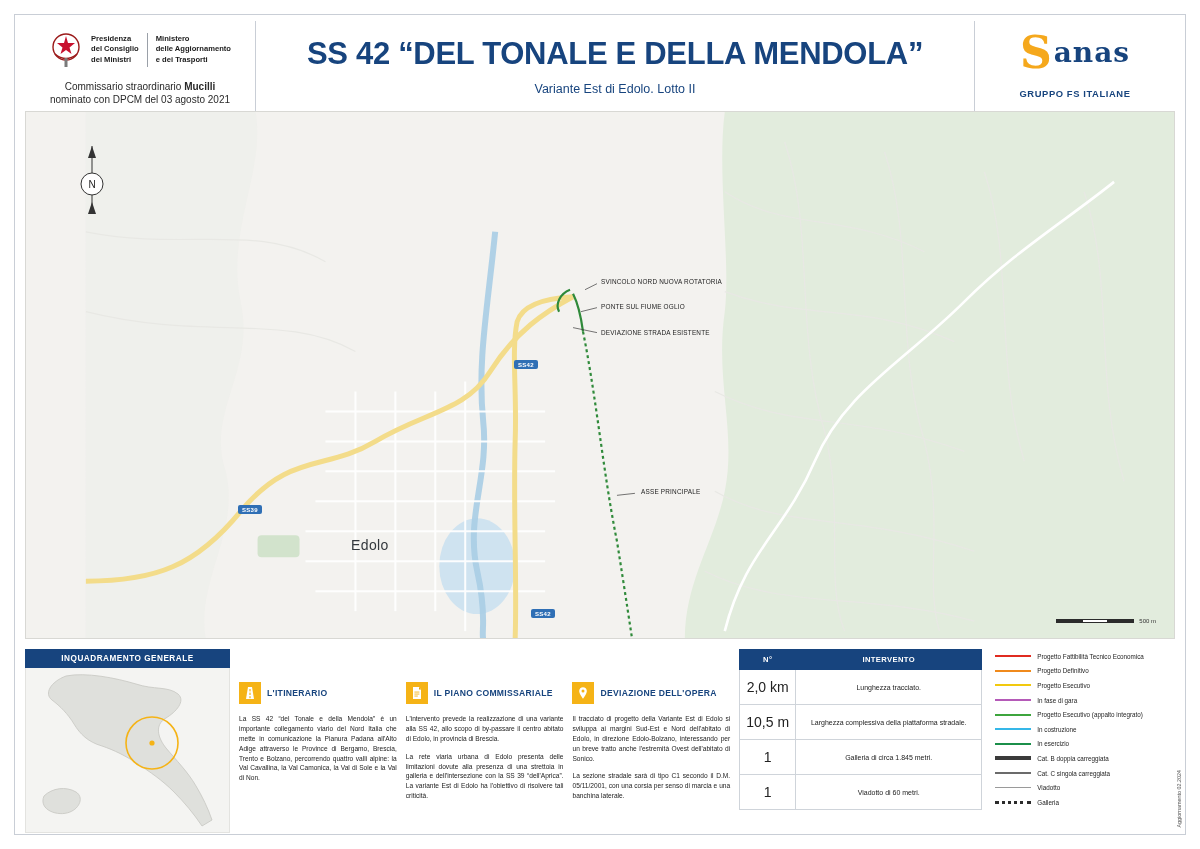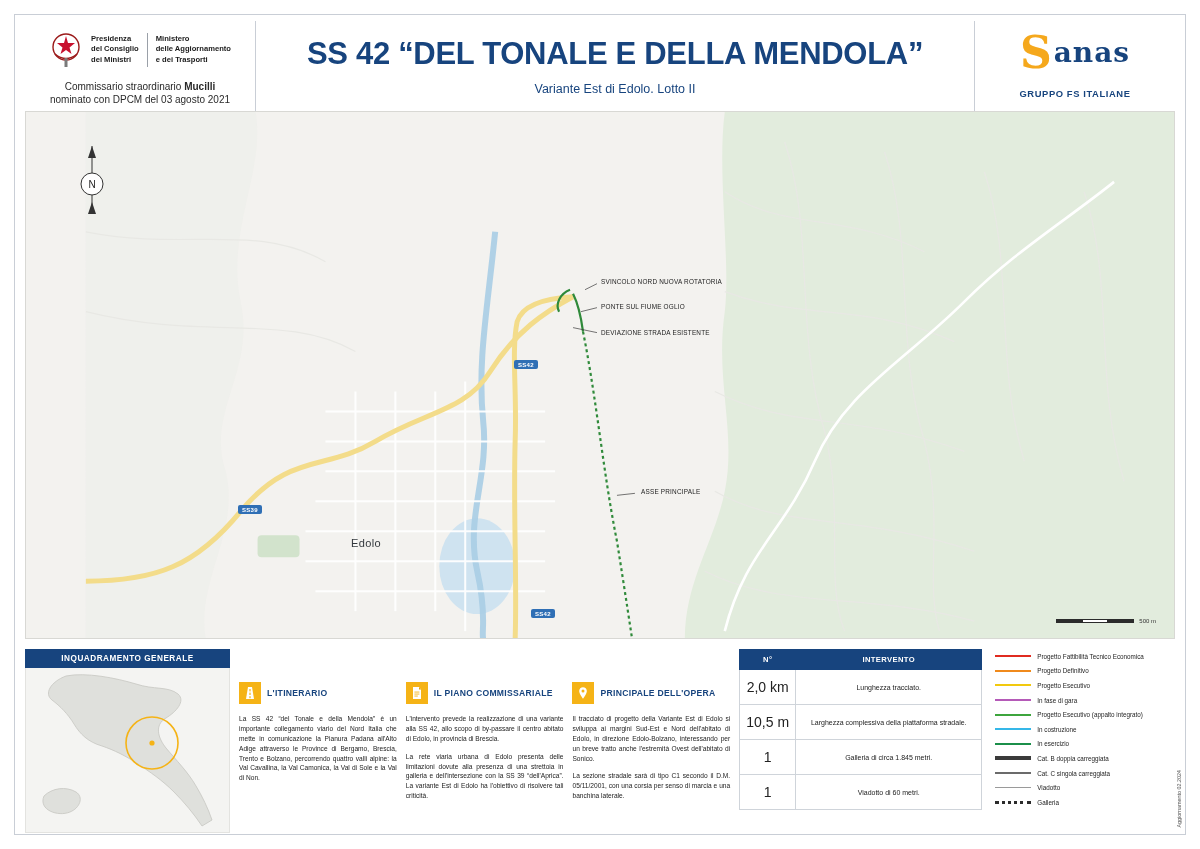--- a/index.html
+++ b/index.html
@@ -138,7 +138,7 @@
   }
   .city-label {
     position: absolute;
-    font-size: 11px;
+    font-size: 14px;
     color: #33383d;
     letter-spacing: 0.4px;
   }

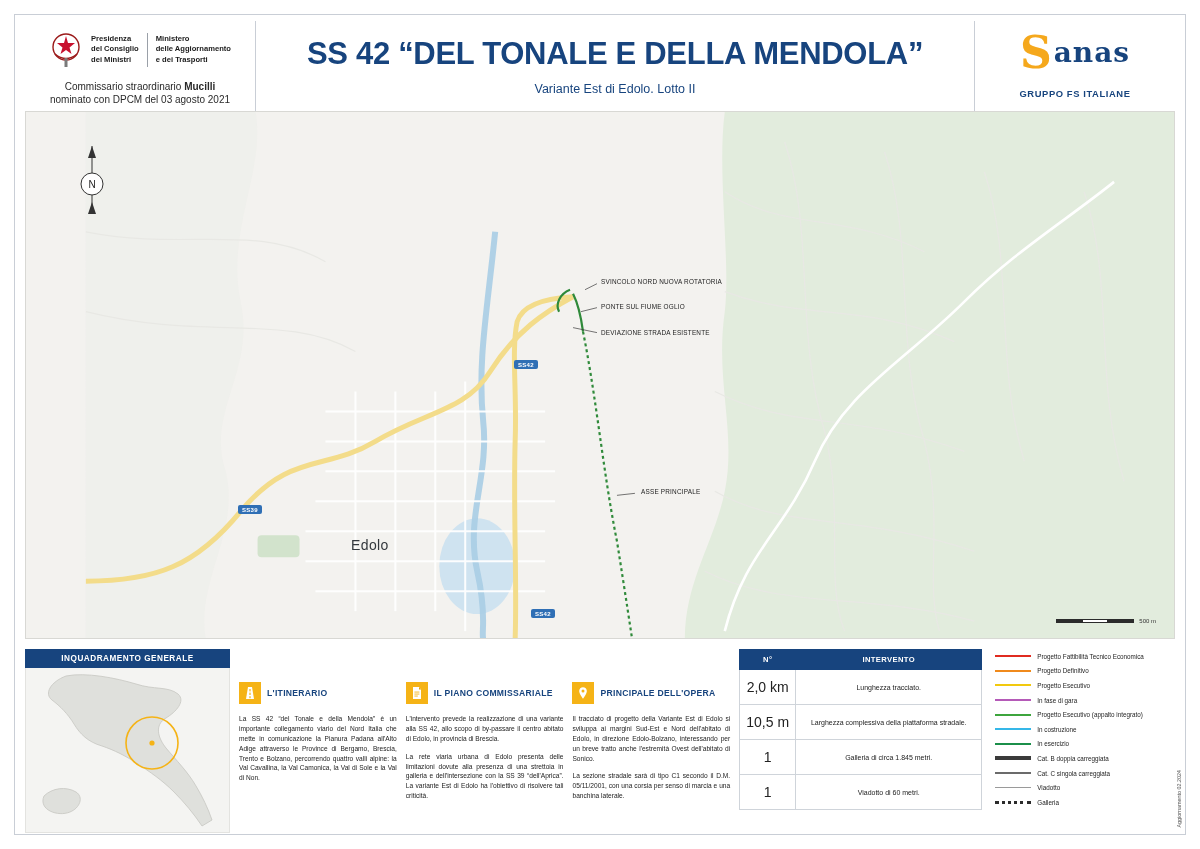--- a/index.html
+++ b/index.html
@@ -474,7 +474,7 @@
               <circle cx="7" cy="5" r="1.5" fill="#f5b316"></circle>
             </svg>
           </span>
-          <span class="blk-title">PRINCIPALE DELL'OPERA</span>
+          <span class="blk-title">DEVIAZIONE DELL'OPERA</span>
         </div>
         <div class="blk-text">
           <p>Il tracciato di progetto della Variante Est di Edolo si sviluppa ai margini Sud-Est e Nord dell'abitato di Edolo, in direzione Edolo-Bolzano, interessando per un breve tratto anche l'estremità Ovest dell'abitato di Sonico.</p>

